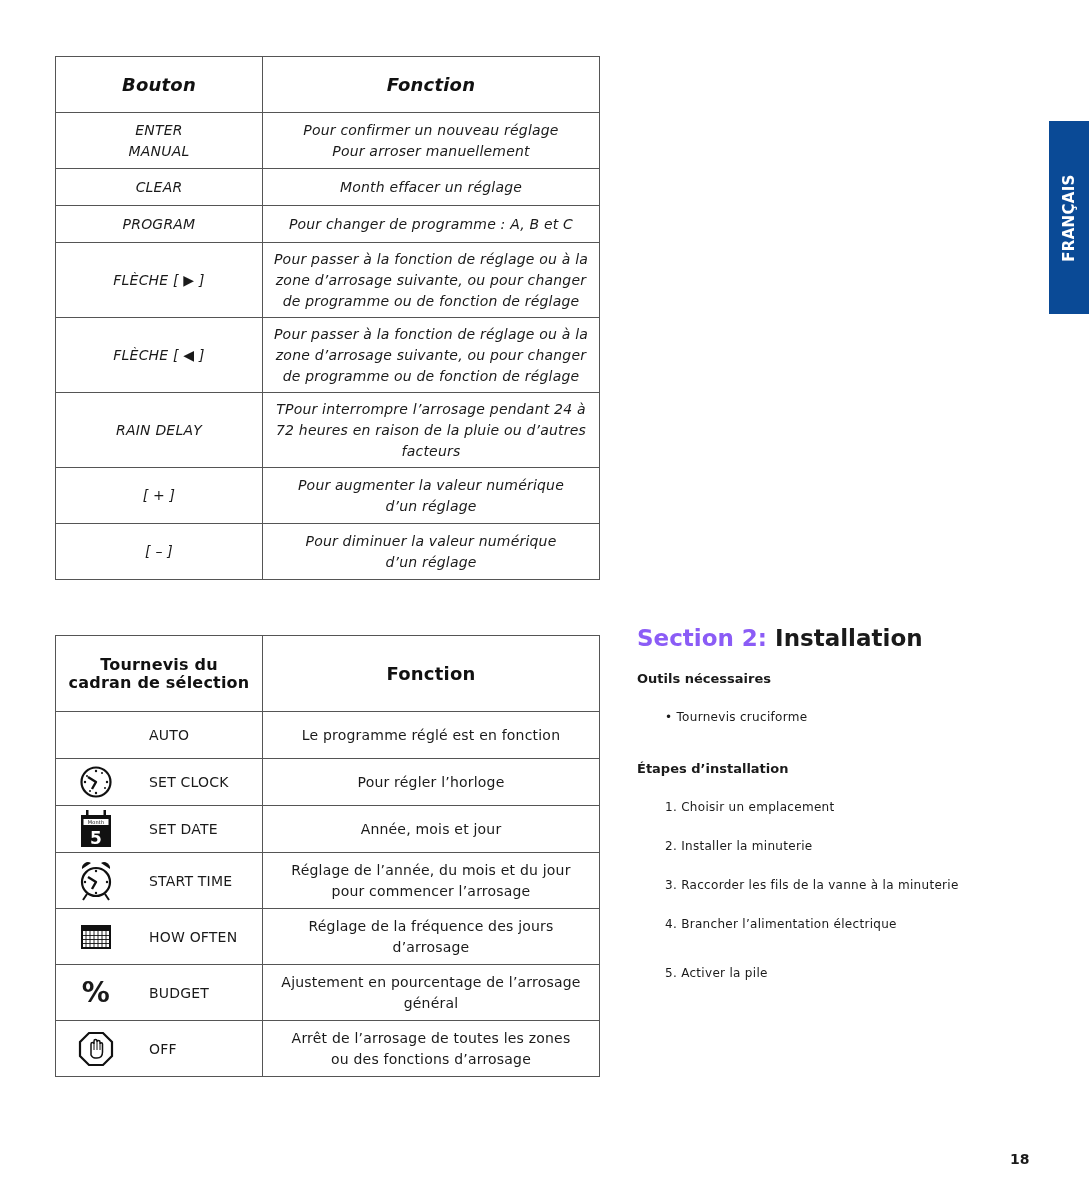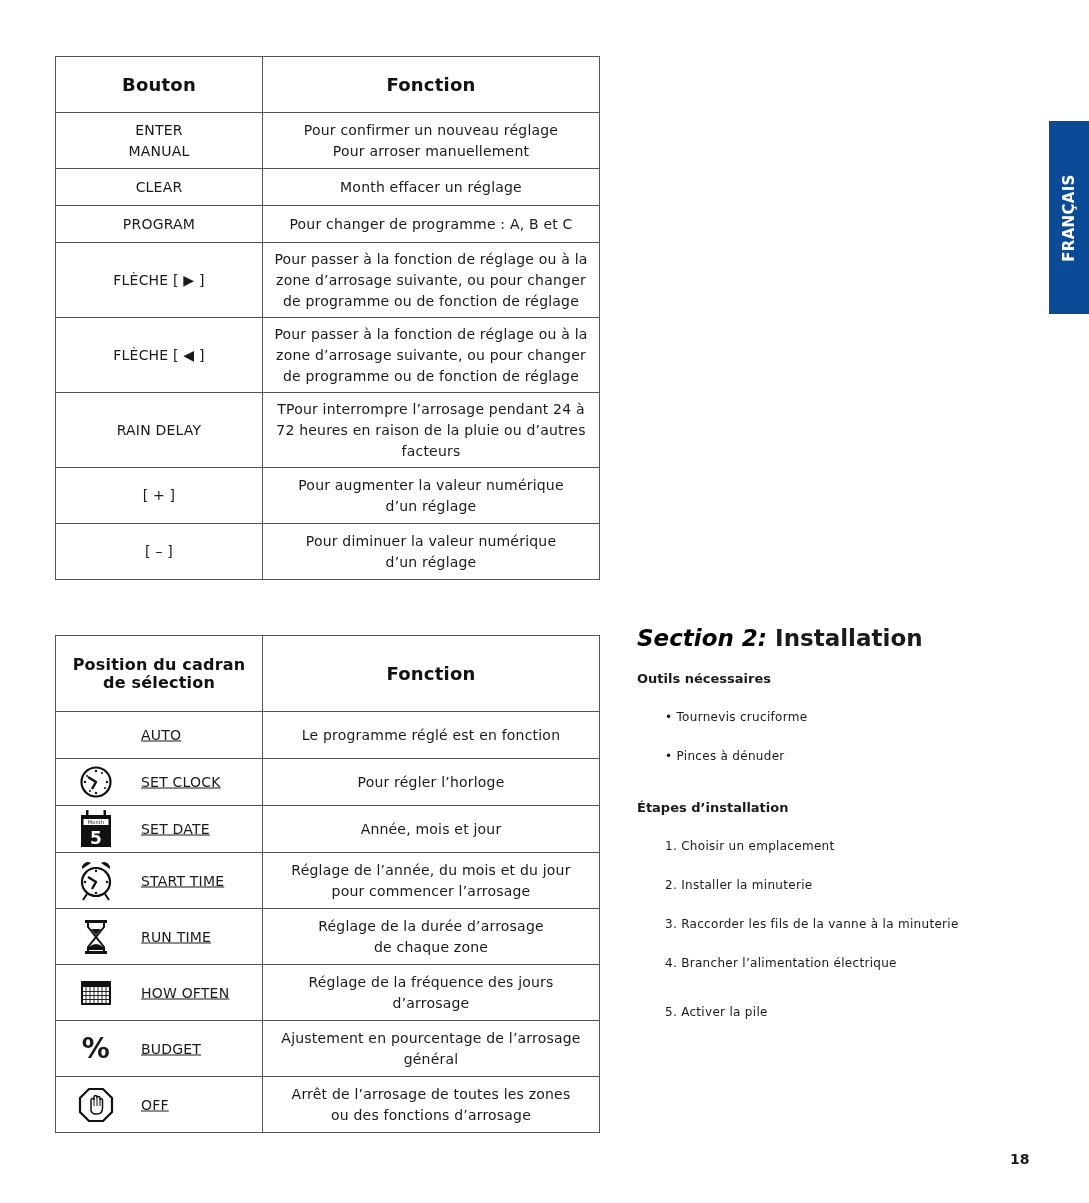--- a/index.html
+++ b/index.html
@@ -18,7 +18,7 @@
   }
   table.spec th { font-weight: bold; font-size: 18px; color: #111; }
   table.spec col.c1 { width: 207px; }
-  #t1 { top: 56px; }
+  #t1 { top: 56px; font-style: italic; }
   #t2 { top: 635px; }
   #t2 th.h1 { font-size: 16px; line-height: 18px; }
   .dialcell { position: relative; text-align: left !important; padding: 0 !important; }

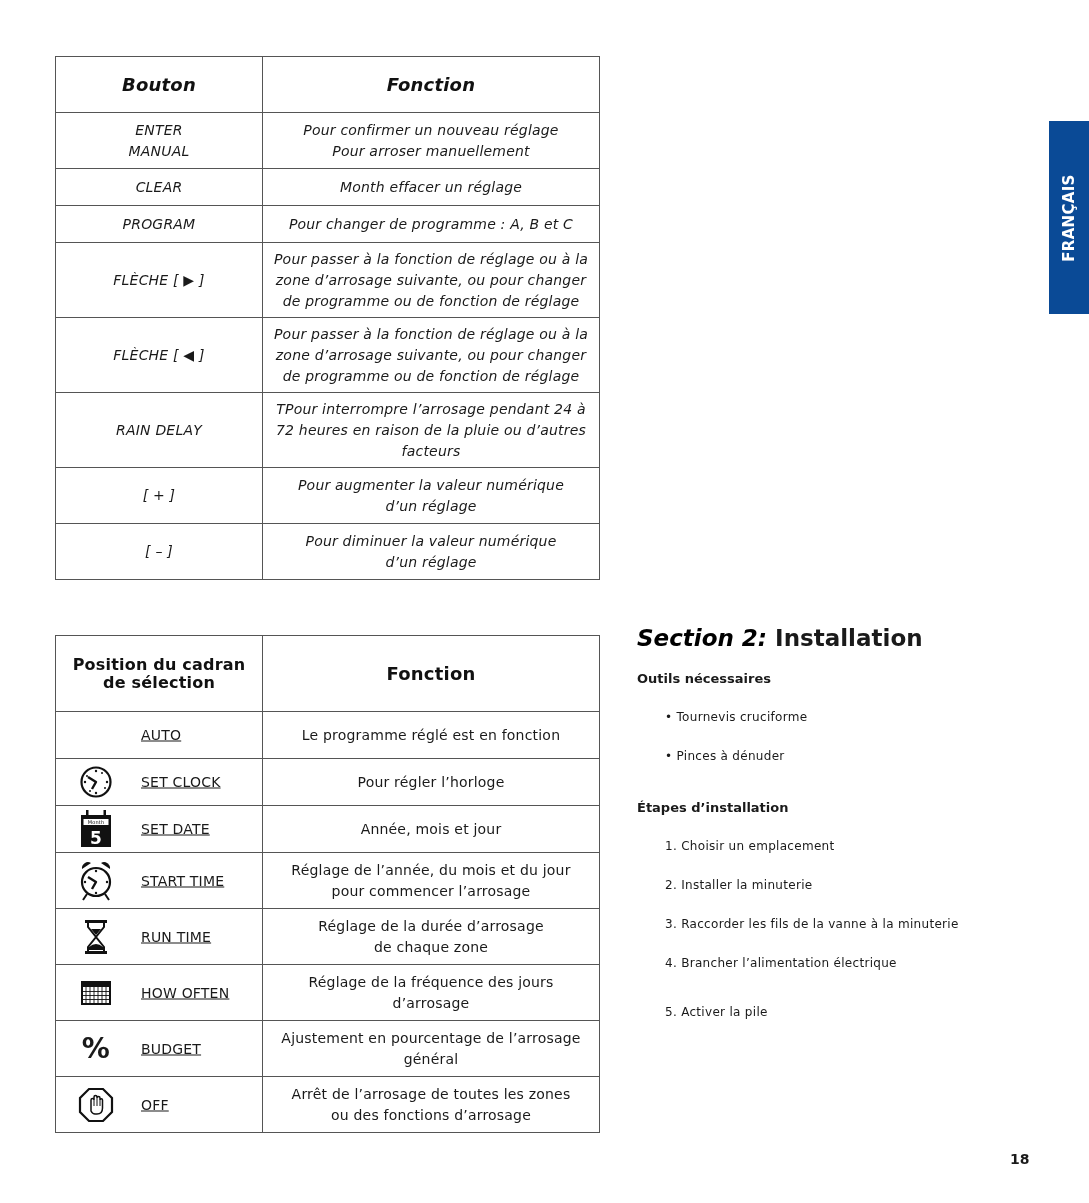--- a/index.html
+++ b/index.html
@@ -38,7 +38,7 @@
 
   .install { position: absolute; left: 637px; top: 622px; width: 420px; }
   .install h2 { margin: 0; font-size: 23px; font-weight: bold; line-height: 32px; }
-  .install h2 .sec { color: #000000; font-style: italic; }
+  .install h2 .sec { color: #8b5cf6; }
   .install h3 { margin: 0; font-size: 13px; font-weight: bold; line-height: 20px; }
   .install .item { font-size: 12px; line-height: 20px; padding-left: 28px; letter-spacing: 0.3px; }
   .page-num { position: absolute; left: 1010px; top: 1151px; font-weight: bold; font-size: 14px; }

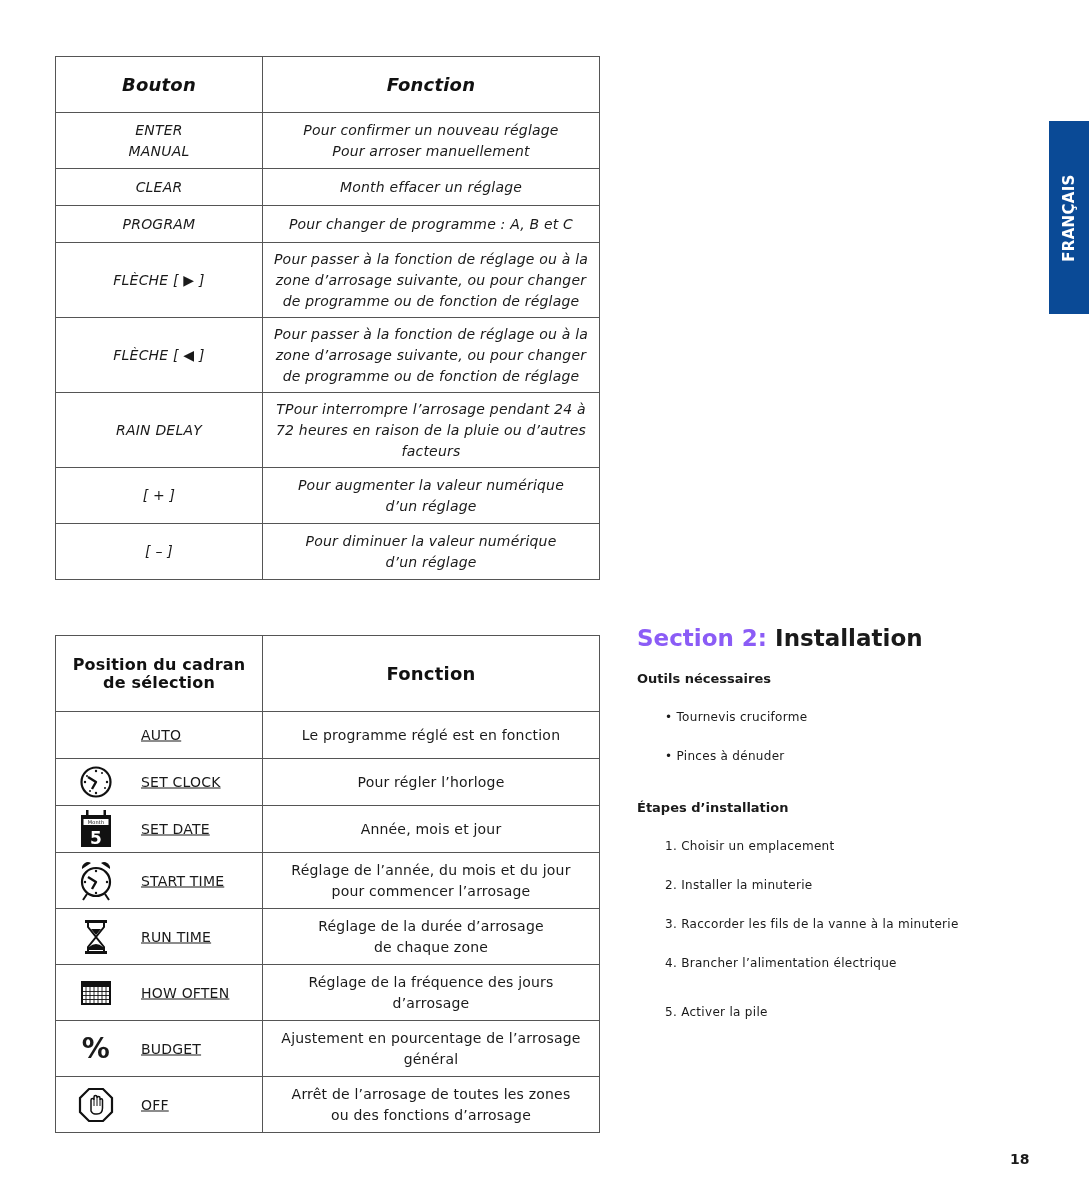--- a/index.html
+++ b/index.html
@@ -102,7 +102,7 @@
     </colgroup>
   <tbody>
       <tr style="height:76px">
-    <th class="h1">Position du cadran de sélection</th>
+    <th class="h1">Tournevis du cadran de sélection</th>
     <th>Fonction</th>
   </tr>
   <tr style="height:47px">

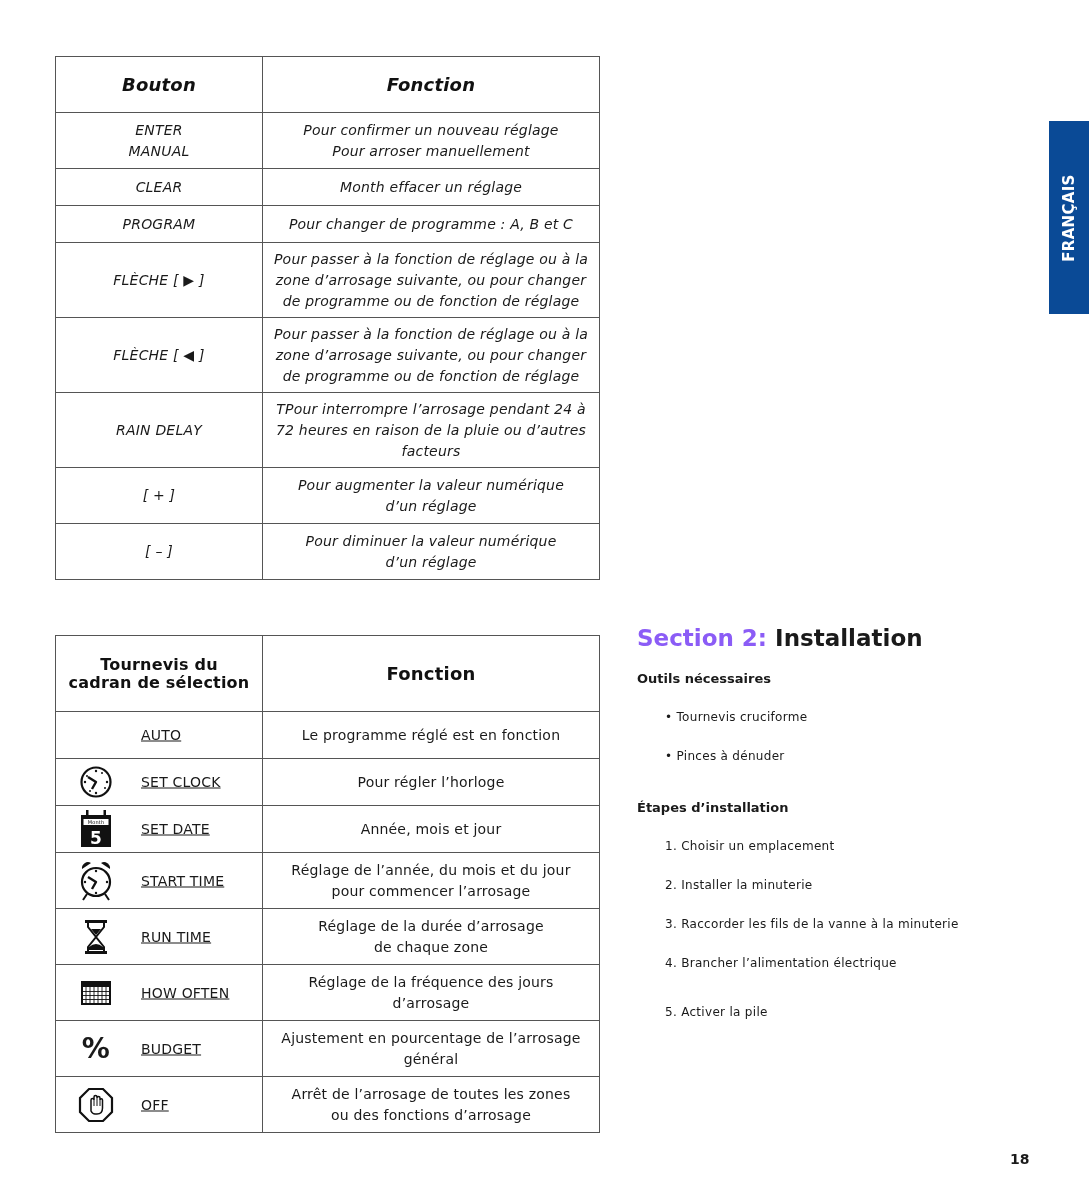--- a/index.html
+++ b/index.html
@@ -23,7 +23,7 @@
   #t2 th.h1 { font-size: 16px; line-height: 18px; }
   .dialcell { position: relative; text-align: left !important; padding: 0 !important; }
   .dialcell .ico { position: absolute; left: 22px; top: 50%; transform: translateY(-50%); width: 36px; height: 36px; display:flex; align-items:center; justify-content:center; }
-  .dialcell .lbl { position: absolute; left: 85px; top: 50%; transform: translateY(-50%); white-space: nowrap; text-decoration: underline; }
+  .dialcell .lbl { position: absolute; left: 93px; top: 50%; transform: translateY(-50%); white-space: nowrap; }
   .pct { font-size: 28px; font-weight: bold; line-height: 1; }
 
   .lang-tab {

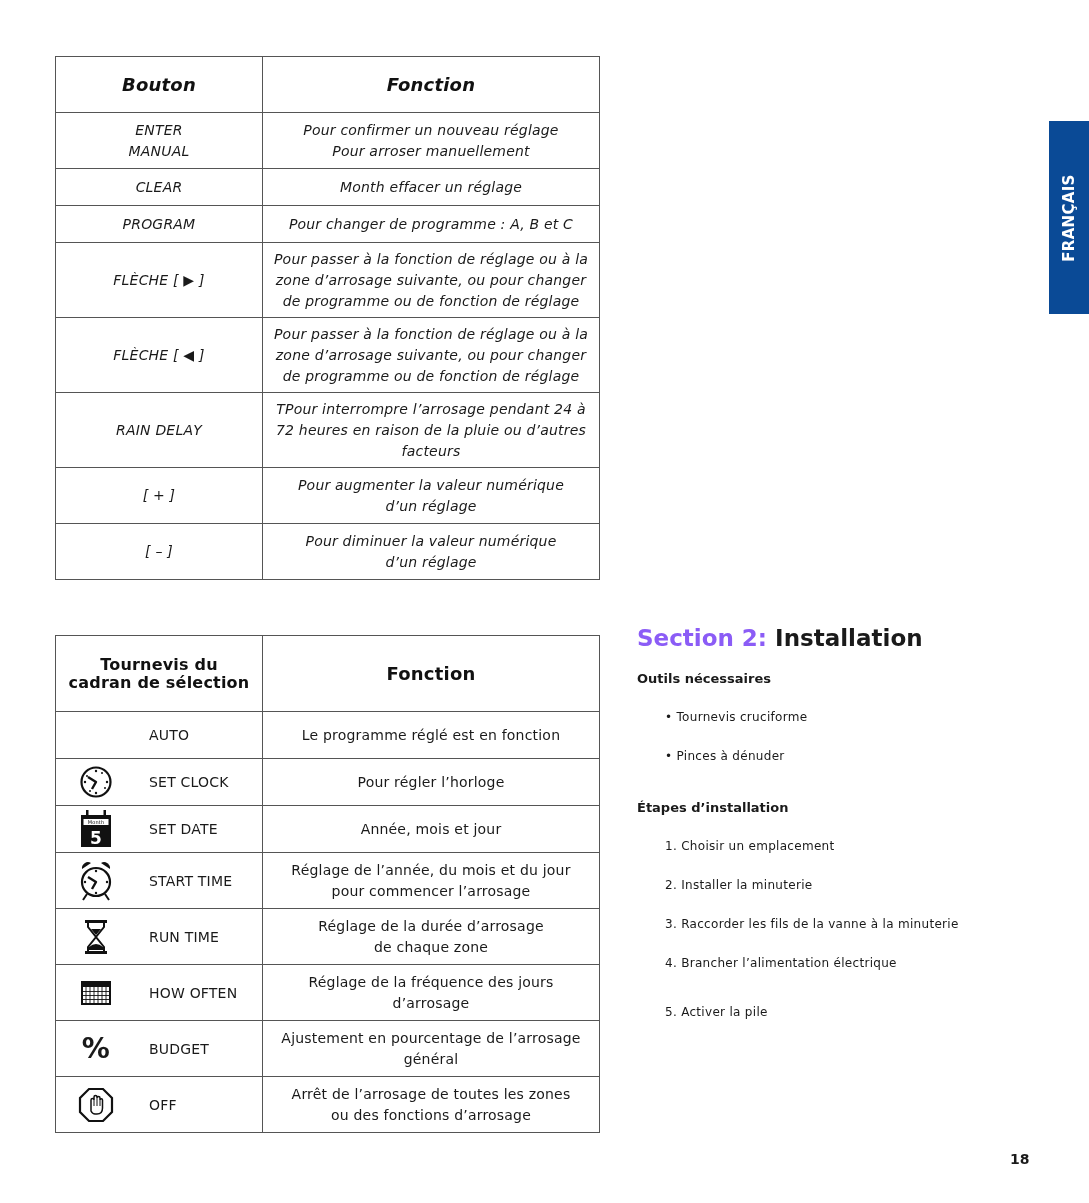--- a/index.html
+++ b/index.html
@@ -237,7 +237,6 @@
   <h2><span class="sec">Section 2:</span> <span>Installation</span></h2>
   <h3 style="margin-top:15px">Outils nécessaires</h3>
   <div class="item" style="margin-top:18px">• Tournevis cruciforme</div>
-  <div class="item" style="margin-top:19px">• Pinces à dénuder</div>
   <h3 style="margin-top:32px">Étapes d’installation</h3>
   <div class="item" style="margin-top:18px">1. Choisir un emplacement</div>
   <div class="item" style="margin-top:19px">2. Installer la minuterie</div>

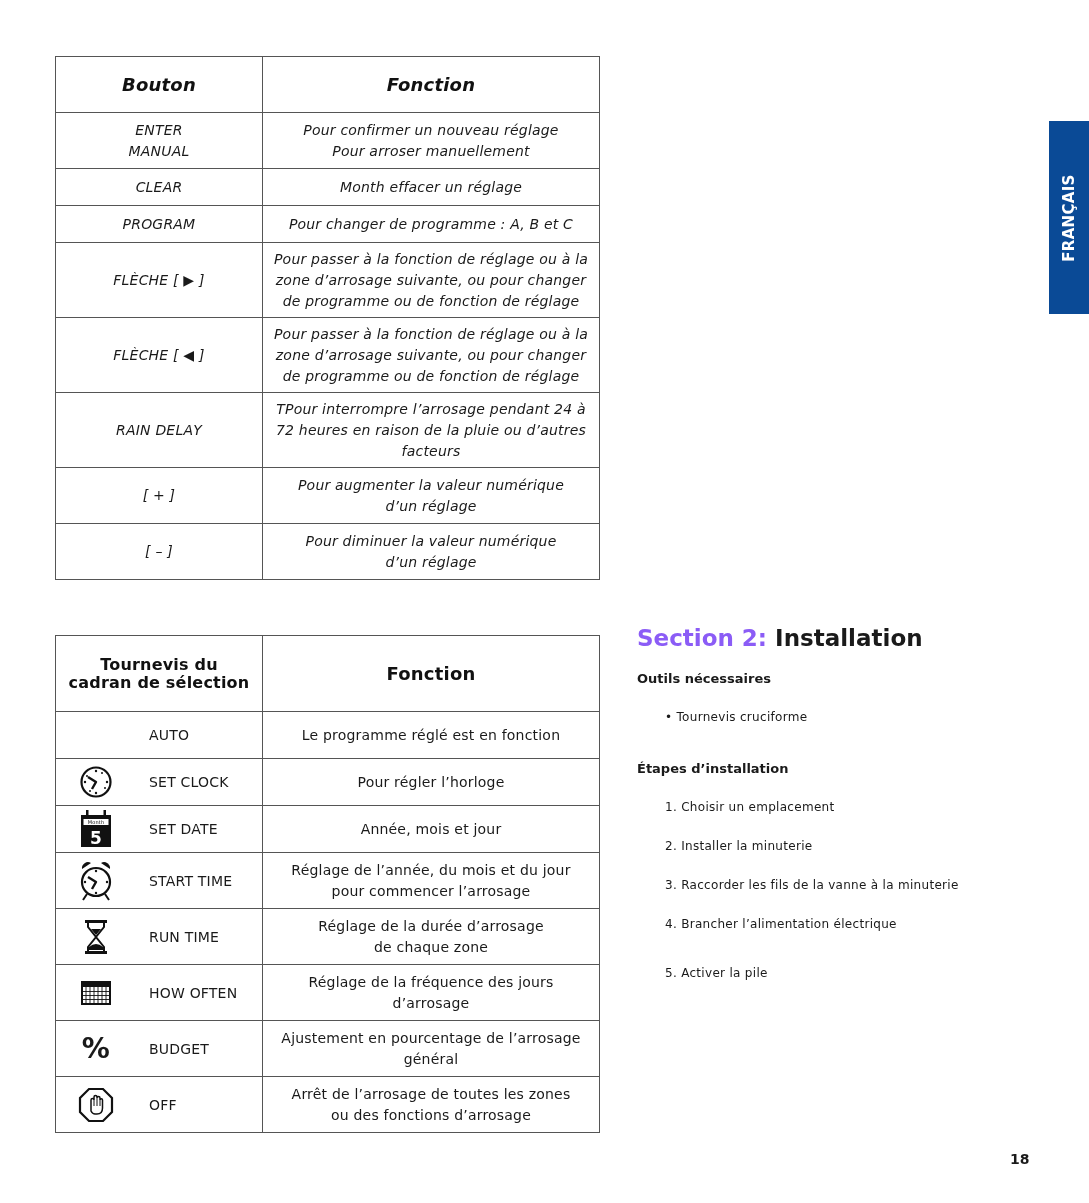--- a/index.html
+++ b/index.html
@@ -174,22 +174,6 @@
   <tr style="height:56px">
     <td class="dialcell">
       <span class="ico">
-        <svg width="26" height="36" viewBox="0 0 26 36">
-              <rect x="2" y="1" width="22" height="3" fill="#111"></rect>
-              <rect x="2" y="32" width="22" height="3" fill="#111"></rect>
-              <path d="M5 4 L5 8 L13 18 L5 28 L5 32 M21 4 L21 8 L13 18 L21 28 L21 32" fill="none" stroke="#111" stroke-width="2"></path>
-              <path d="M8 10 L18 10 L13 16 Z" fill="#111"></path>
-              <path d="M6 31 L20 31 L20 28 Q13 22 6 28 Z" fill="#111"></path>
-            </svg>
-      </span>
-      <span class="lbl">RUN TIME</span>
-    </td>
-    <td style="white-space:pre-line">Réglage de la durée d’arrosage
-de chaque zone</td>
-  </tr>
-  <tr style="height:56px">
-    <td class="dialcell">
-      <span class="ico">
         <svg width="30" height="24" viewBox="0 0 30 24">
               <rect x="1" y="1" width="28" height="22" fill="#fff" stroke="#111" stroke-width="2"></rect>
               <rect x="1" y="1" width="28" height="5" fill="#111"></rect>

